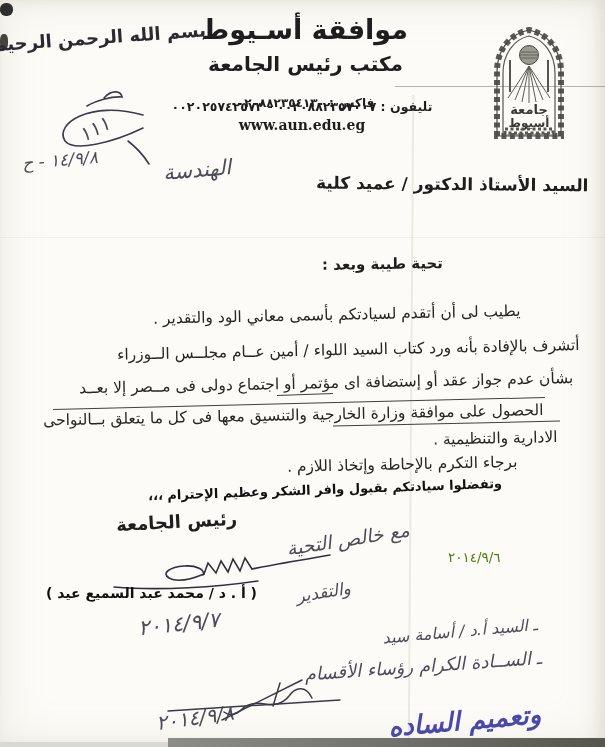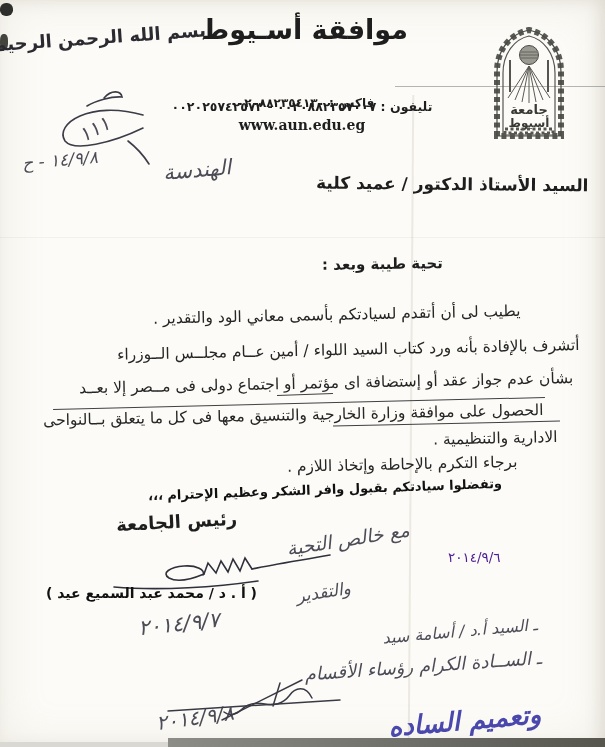--- a/index.html
+++ b/index.html
@@ -89,6 +89,7 @@
 
   <div class="abs basmala">بسم الله الرحمن الرحيم</div>
   <div class="abs bold center uni-name">موافقة أسـيوط</div>
+  <div class="abs bold center office-name">مكتب رئيس الجامعة</div>
   <div class="abs bold center phone-line">تليفون : ٠٠٢٠٨٨٢٣٥٧٠٠٧ - ٠٠٢٠٢٥٧٤٢٥٧٣</div>
   <div class="abs bold center fax-line">فاكس : ٠٠٢٠٨٨٢٣٥٤١٣٠</div>
   <div class="abs bold center serif www-line ltr">www.aun.edu.eg</div>

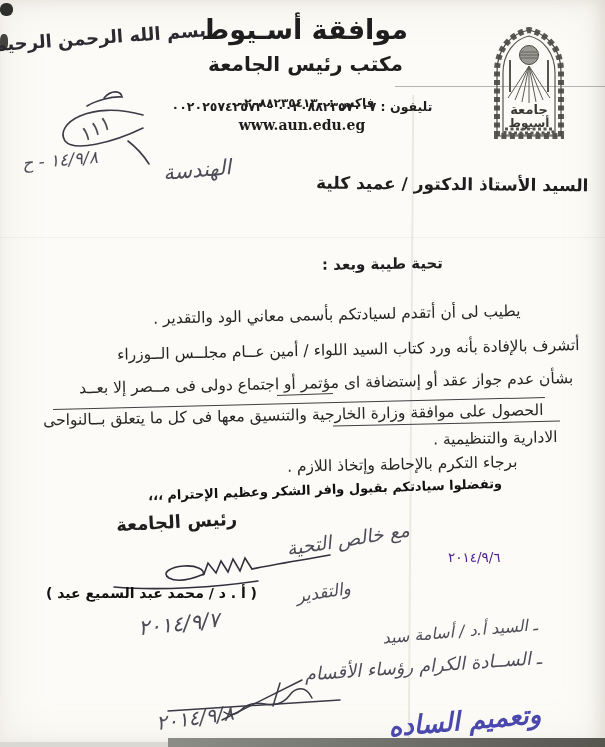--- a/index.html
+++ b/index.html
@@ -58,7 +58,7 @@
   .u-mid{left:333px; top:423px; width:227px; transform:rotate(-1.2deg);}
   .closing{left:148px; top:482px; font-size:13px; transform:rotate(-2deg); color:#111;}
   .signer-title{left:116px; top:511px; font-size:18px; transform:rotate(-3deg);}
-  .typed-date{left:448px; top:549px; font-size:13.5px; color:#4c1d95;}
+  .typed-date{left:448px; top:549px; font-size:13.5px; color:#4d7c0f;}
   .signer-name{left:46px; top:585px; font-size:14px; color:#101010;}
 
   

